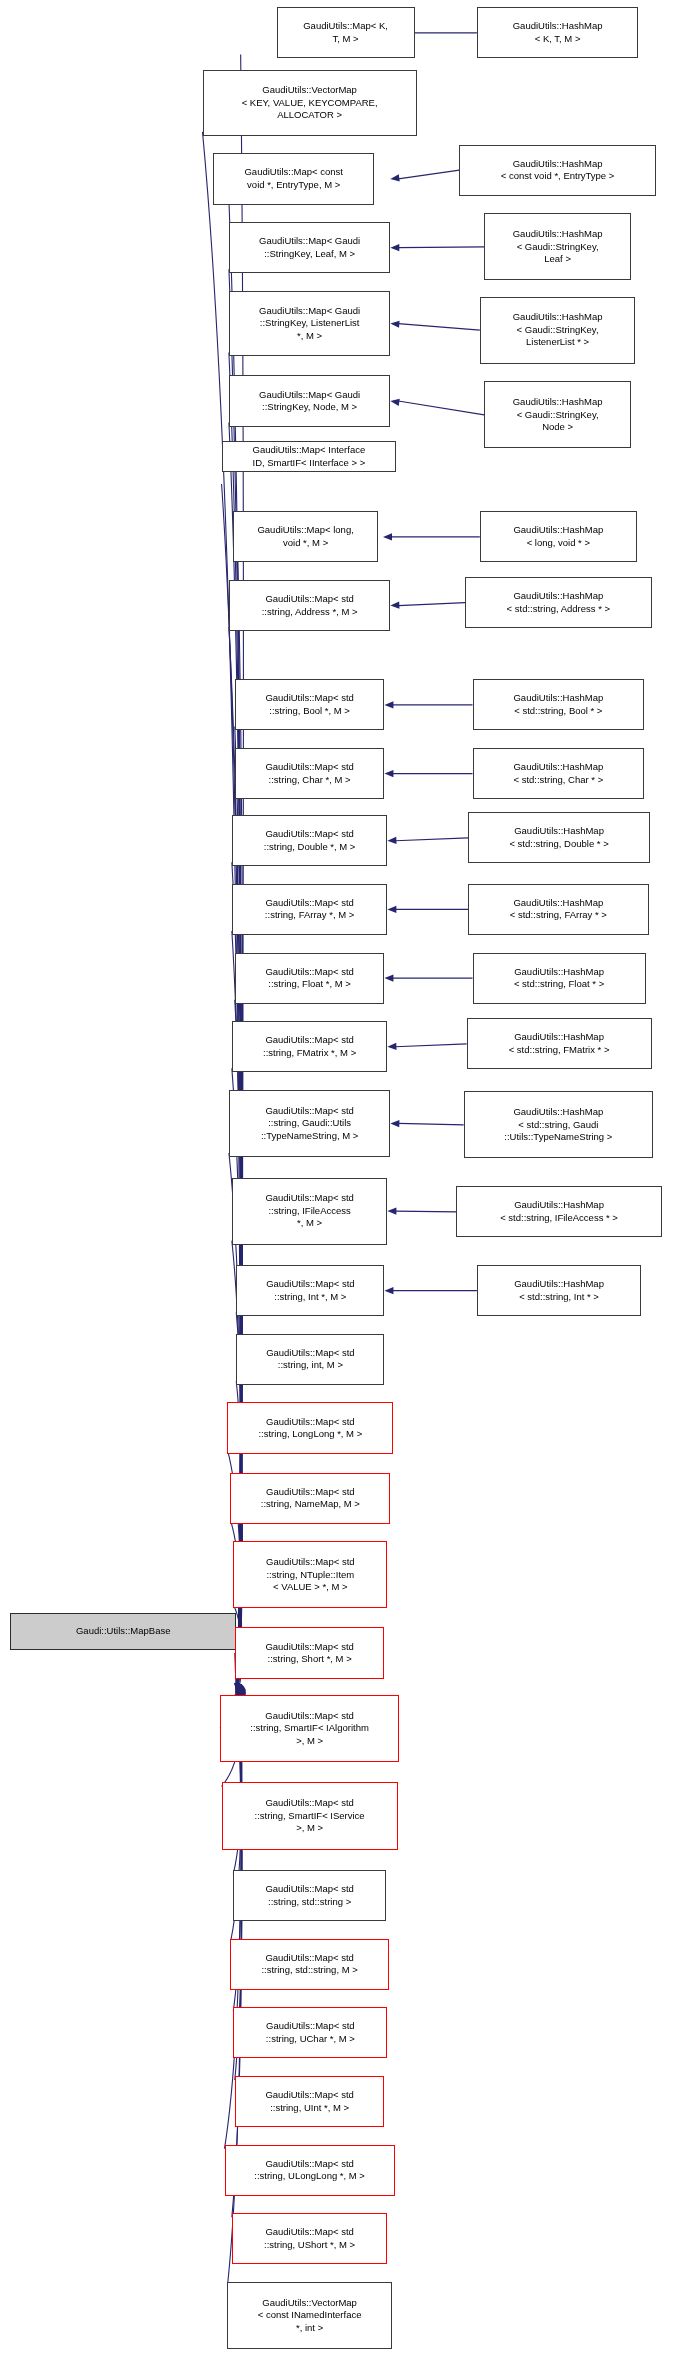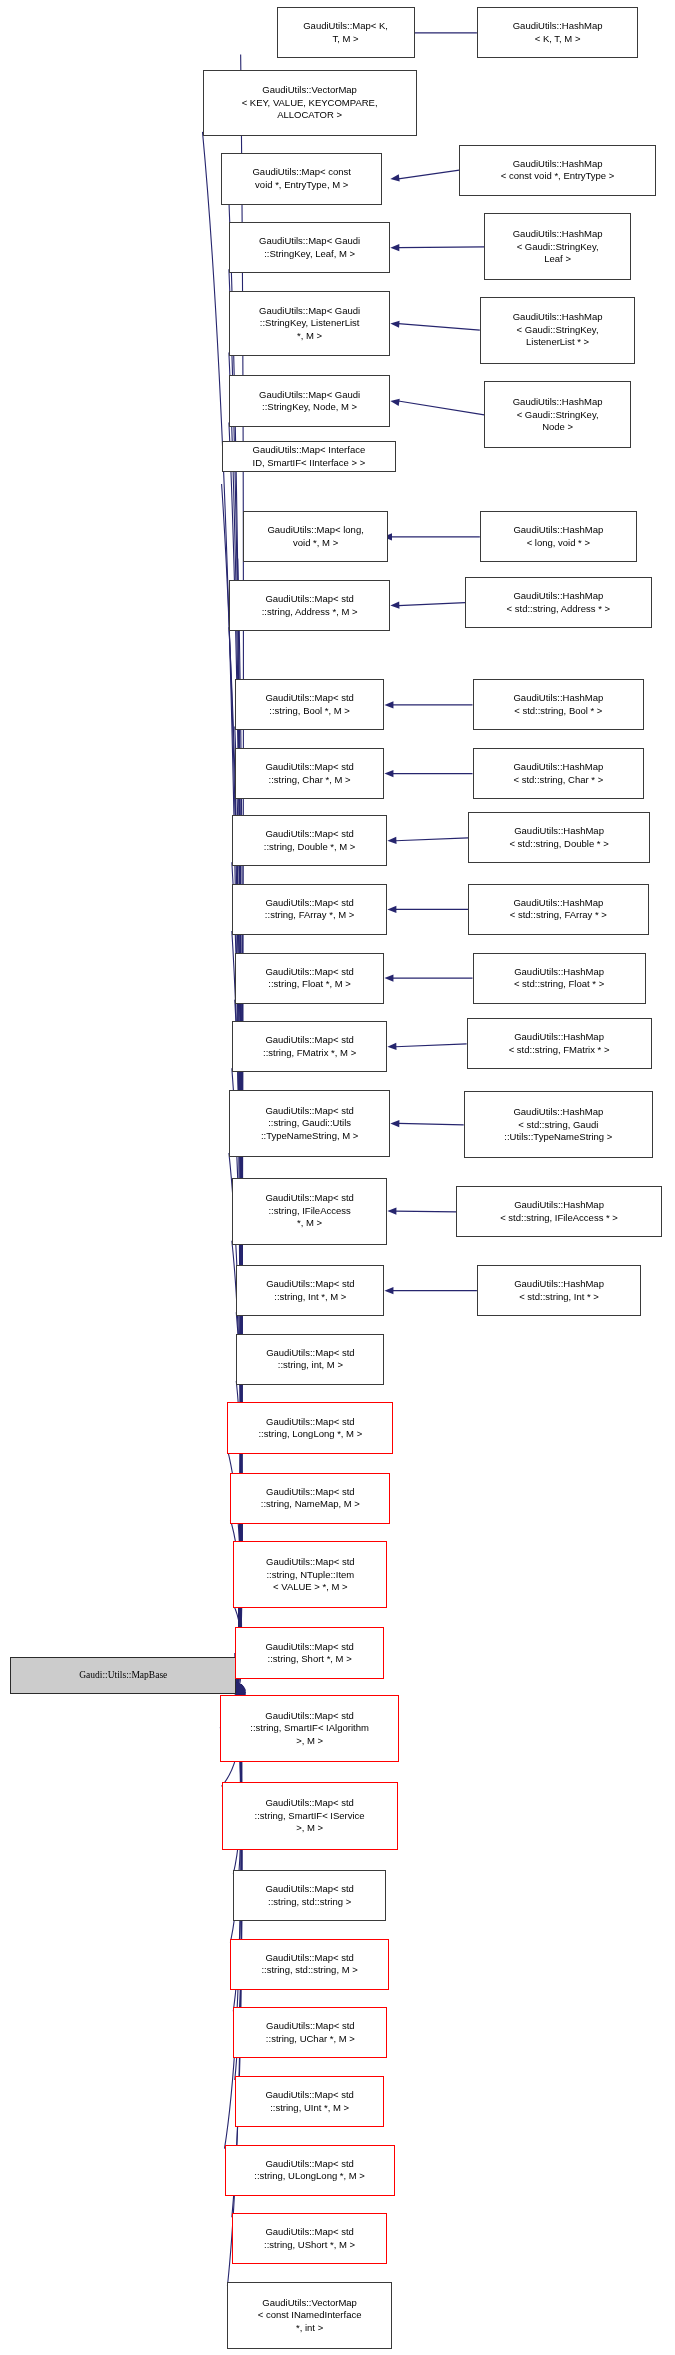--- a/index.html
+++ b/index.html
@@ -162,7 +162,7 @@
       <div class="node" style="left: 202.5px; top: 70.1241px; width: 214.239px; height: 65.7413px;">GaudiUtils::VectorMap
 &lt; KEY, VALUE, KEYCOMPARE,
 ALLOCATOR &gt;</div>
-      <div class="node" style="left: 221px; top: 153.396px; width: 161.413px; height: 51.1321px;">GaudiUtils::Map&lt; const
+      <div class="node" style="left: 213px; top: 153.396px; width: 161.413px; height: 51.1321px;">GaudiUtils::Map&lt; const
 void *, EntryType, M &gt;</div>
       <div class="node" style="left: 228.913px; top: 222.06px; width: 161.413px; height: 51.1321px;">GaudiUtils::Map&lt; Gaudi
 ::StringKey, Leaf, M &gt;</div>

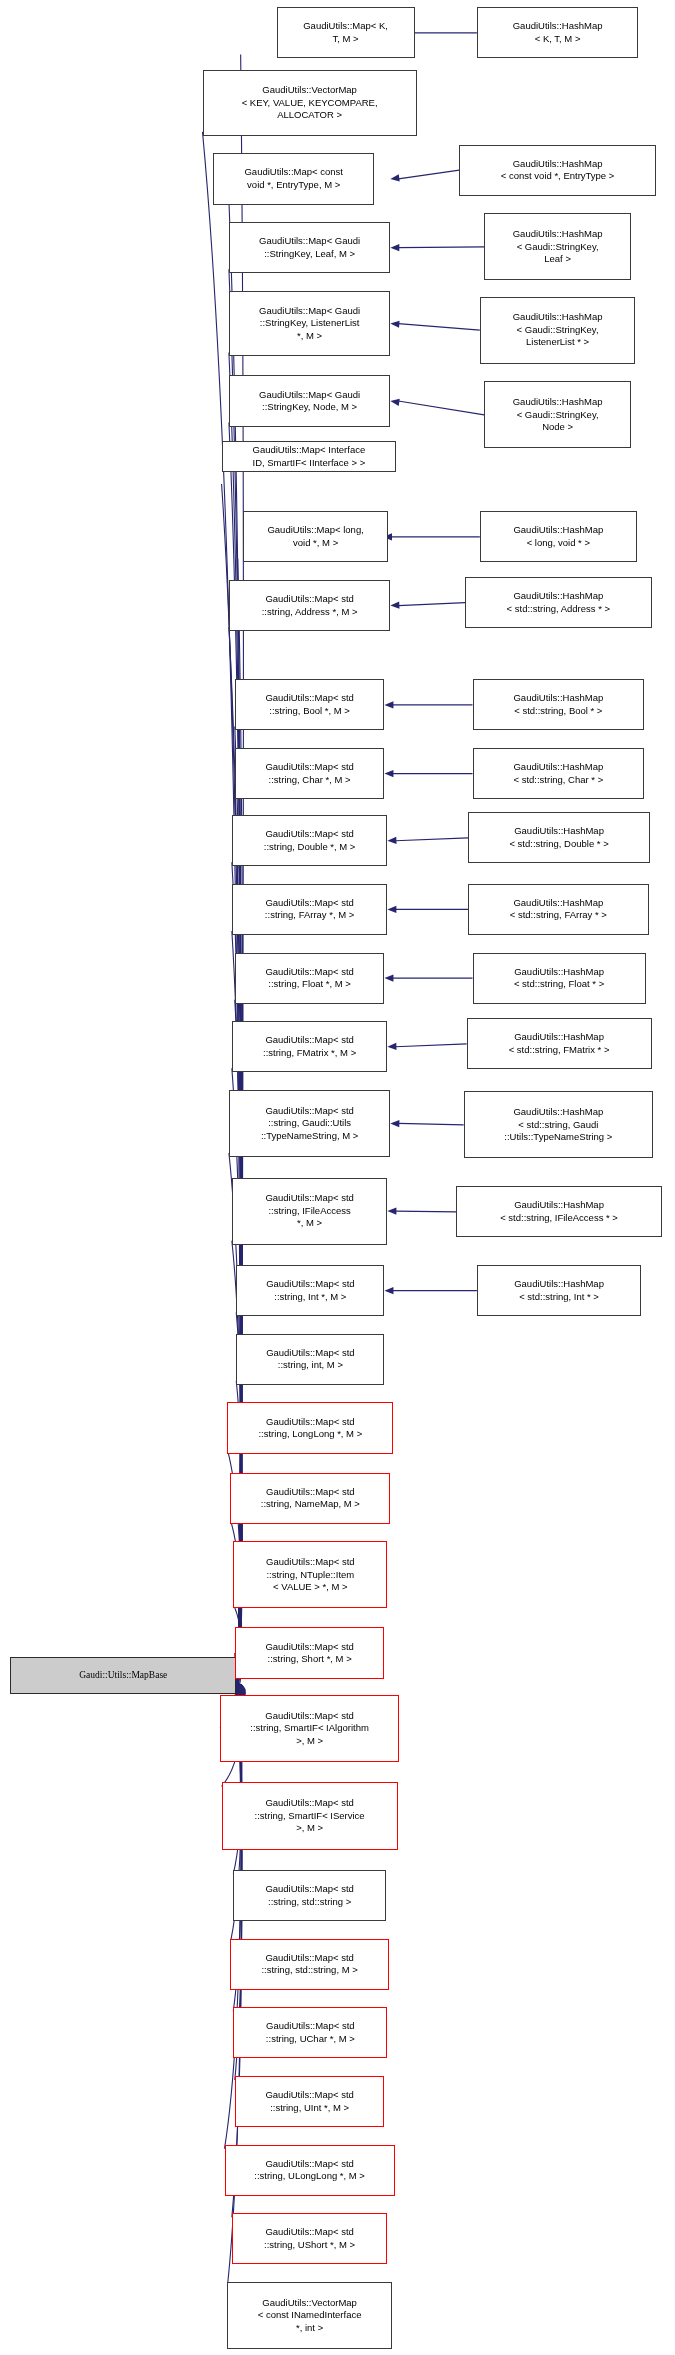--- a/index.html
+++ b/index.html
@@ -173,7 +173,7 @@
 ::StringKey, Node, M &gt;</div>
       <div class="node" style="left: 221.576px; top: 441.197px; width: 174.62px; height: 31px;">GaudiUtils::Map&lt; Interface
 ID, SmartIF&lt; IInterface &gt; &gt;</div>
-      <div class="node" style="left: 243px; top: 511.321px; width: 145.272px; height: 51.1321px;">GaudiUtils::Map&lt; long,
+      <div class="node" style="left: 233px; top: 511.321px; width: 145.272px; height: 51.1321px;">GaudiUtils::Map&lt; long,
 void *, M &gt;</div>
       <div class="node" style="left: 228.913px; top: 579.984px; width: 161.413px; height: 51.1321px;">GaudiUtils::Map&lt; std
 ::string, Address *, M &gt;</div>

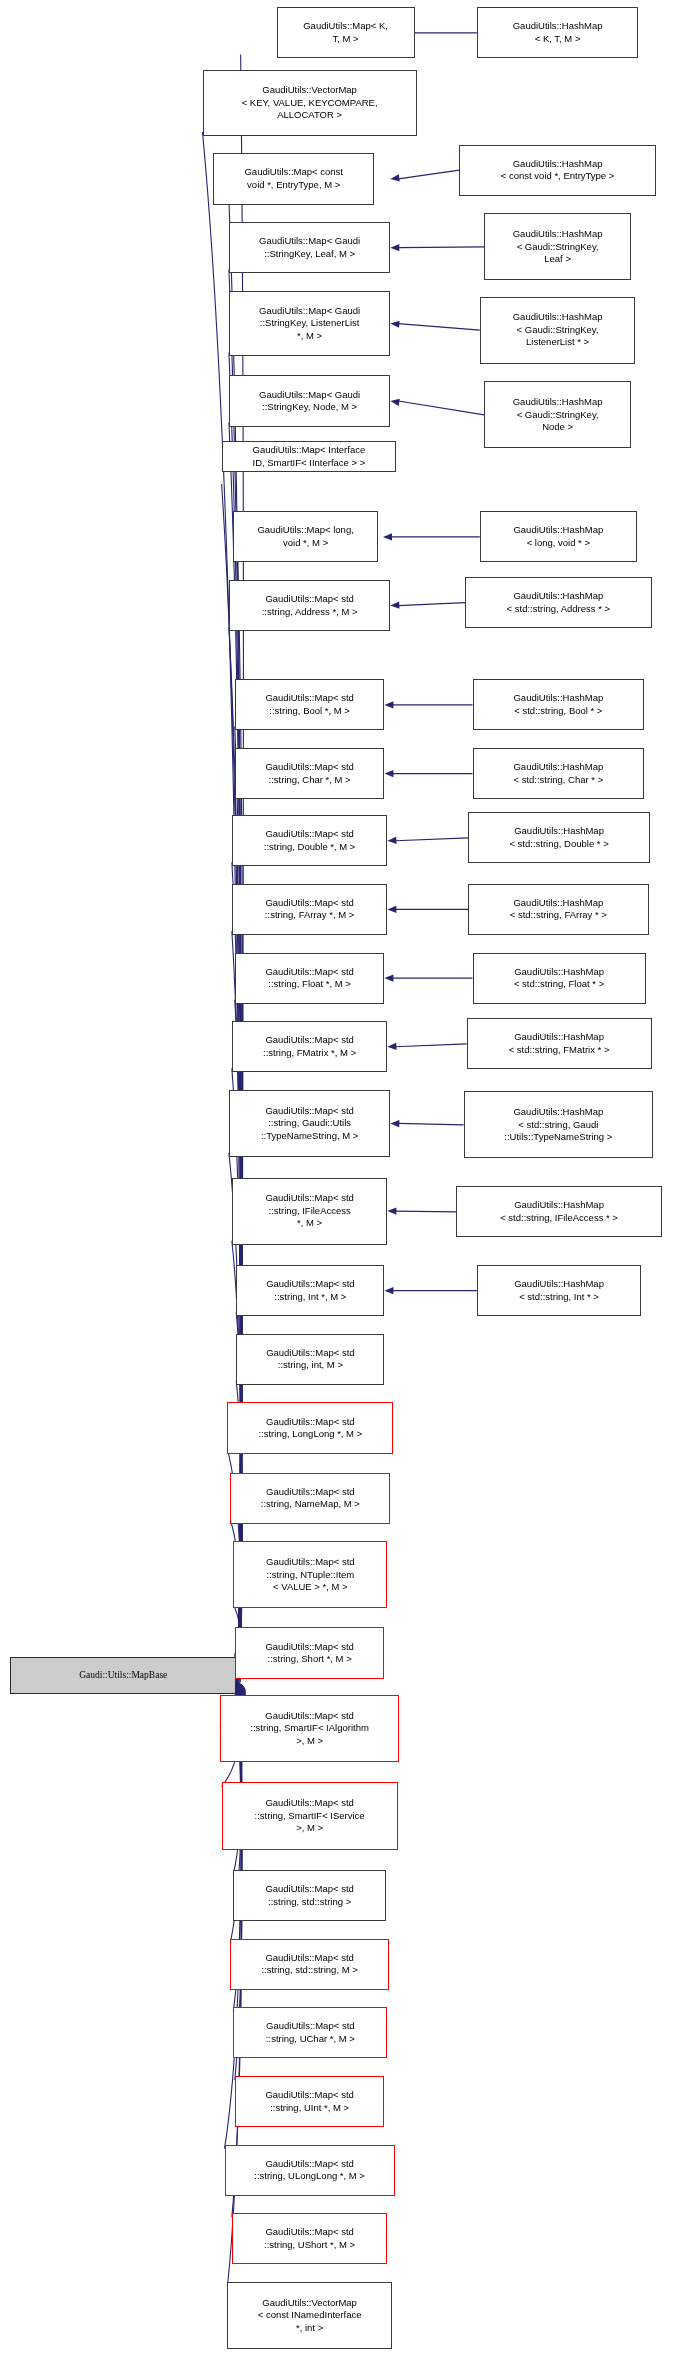--- a/index.html
+++ b/index.html
@@ -156,7 +156,7 @@
       </g>
   </svg>
   <div id="node-layer">
-      <div class="node root" style="left: 10.2717px; top: 1657px; width: 225.978px; height: 36.523px; font-family: Liberation Serif, serif;">Gaudi::Utils::MapBase</div>
+      <div class="node root" style="left: 10.2717px; top: 1613px; width: 225.978px; height: 36.523px;">Gaudi::Utils::MapBase</div>
       <div class="node" style="left: 240.652px; top: 7.30459px; width: 137.935px; height: 51.1321px; margin-left: 36px;">GaudiUtils::Map&lt; K,
 T, M &gt;</div>
       <div class="node" style="left: 202.5px; top: 70.1241px; width: 214.239px; height: 65.7413px;">GaudiUtils::VectorMap

